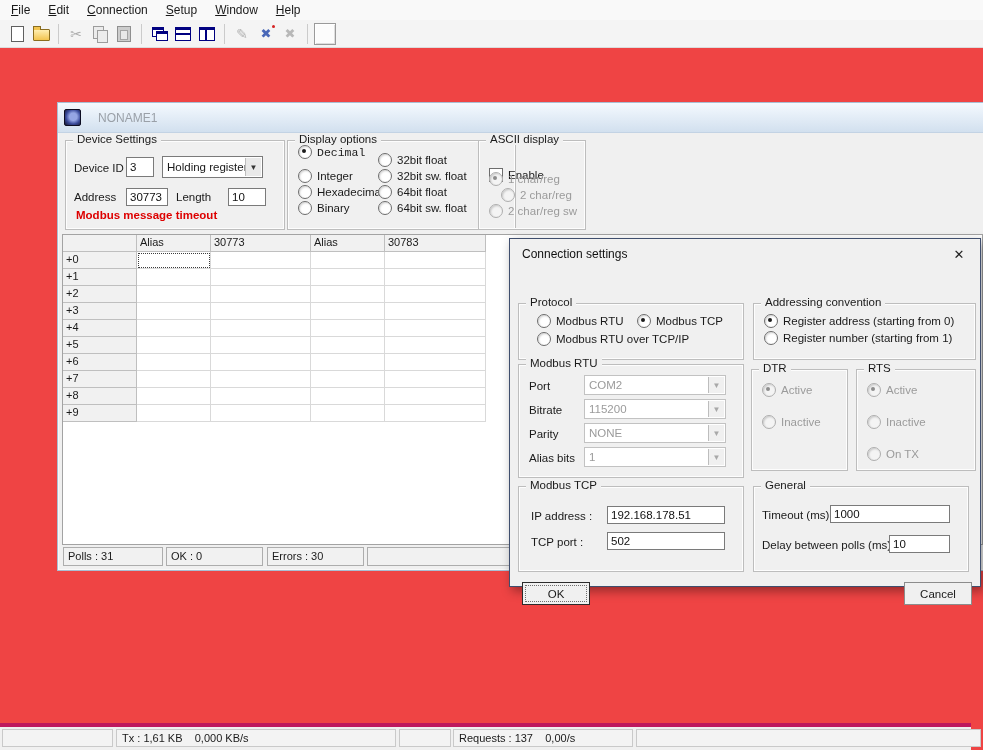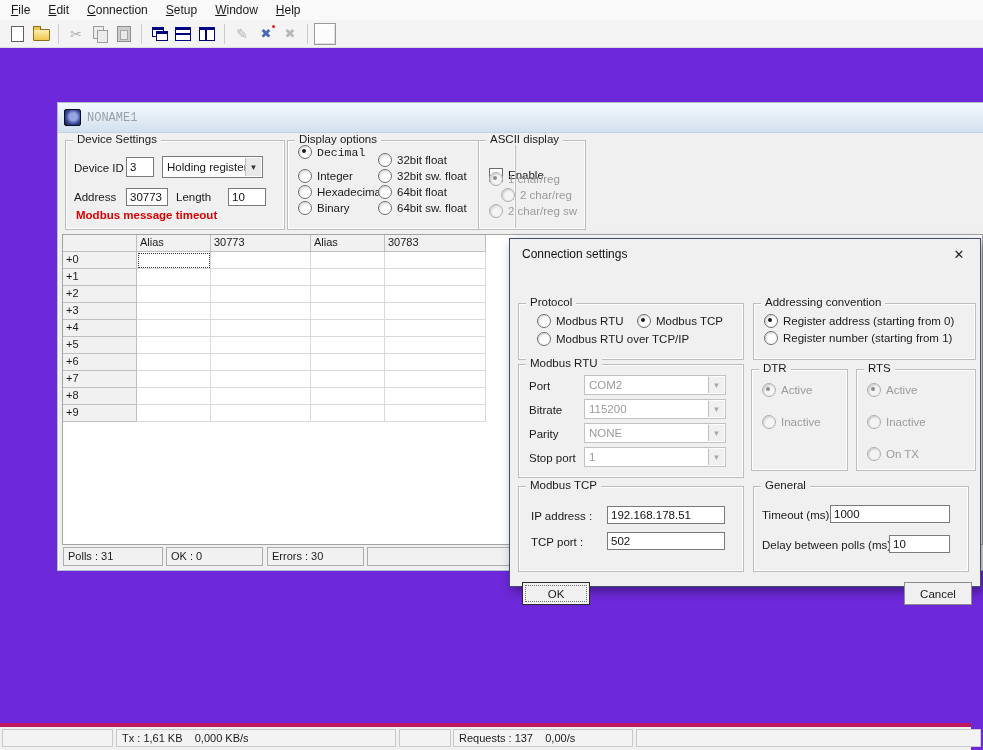--- a/index.html
+++ b/index.html
@@ -3,7 +3,7 @@
 <meta charset="utf-8">
 <style>
   html,body{margin:0;padding:0;}
-  .screen{position:relative;width:983px;height:750px;overflow:hidden;background:#6d28d9;
+  .screen{position:relative;width:983px;height:750px;overflow:hidden;background:#ef4444;
           font-family:"Liberation Sans",sans-serif;color:#1a1a1a;-webkit-font-smoothing:antialiased;}
   u{text-decoration:underline;}
 

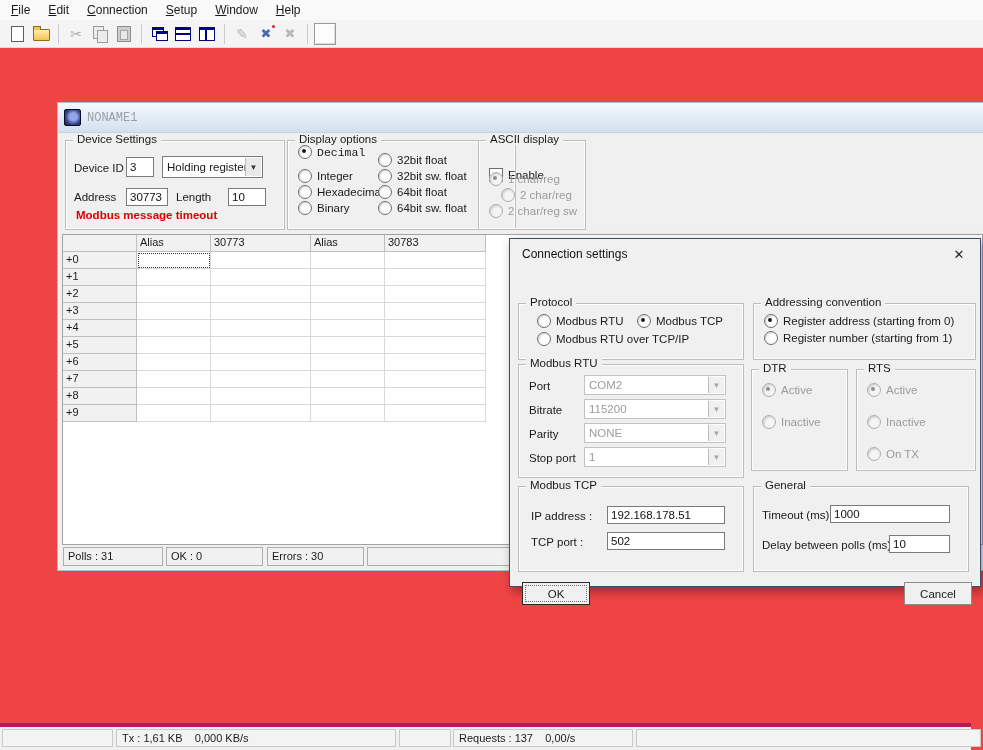--- a/index.html
+++ b/index.html
@@ -61,7 +61,7 @@
   .child{position:absolute;left:57px;top:102px;width:926px;height:467px;background:#f0f0f0;
          border:1px solid #a9bed3;box-shadow:0 0 0 1px rgba(255,255,255,.5) inset;z-index:1;}
   .child-title{height:29px;background:linear-gradient(#f4f9fe,#d2e0ef);border-bottom:1px solid #c3d3e4;
-         display:flex;align-items:center;padding-left:6px;gap:6px;font-family:Liberation Mono, monospace;}
+         display:flex;align-items:center;padding-left:6px;gap:17px;}
   .cw-icon{width:15px;height:15px;border-radius:2px;border:1px solid #0d0d22;
          background:radial-gradient(circle at 55% 45%,#95a5e4 0 32%,#3a4a9a 62%,#15152f 100%);flex:none;}
   .child-title-text{font-size:12px;color:#9aa0a8;}

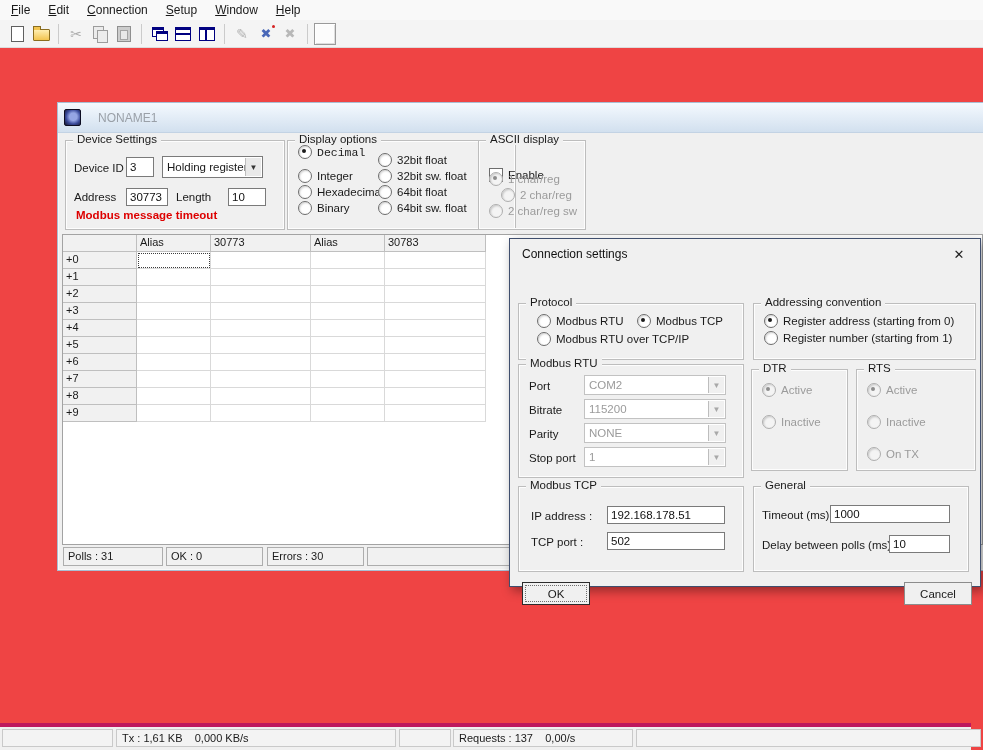--- a/index.html
+++ b/index.html
@@ -373,7 +373,7 @@
           <span>NONE</span>
           <span class="arrowbox">▼</span>
         </div>
-        <span class="rtu-row-label" style="top:87px;">Stop port</span>
+        <span class="rtu-row-label" style="top:87px;">Alias bits</span>
         <div class="combo dis rtu-combo" style="top:82px;">
           <span>1</span>
           <span class="arrowbox">▼</span>

